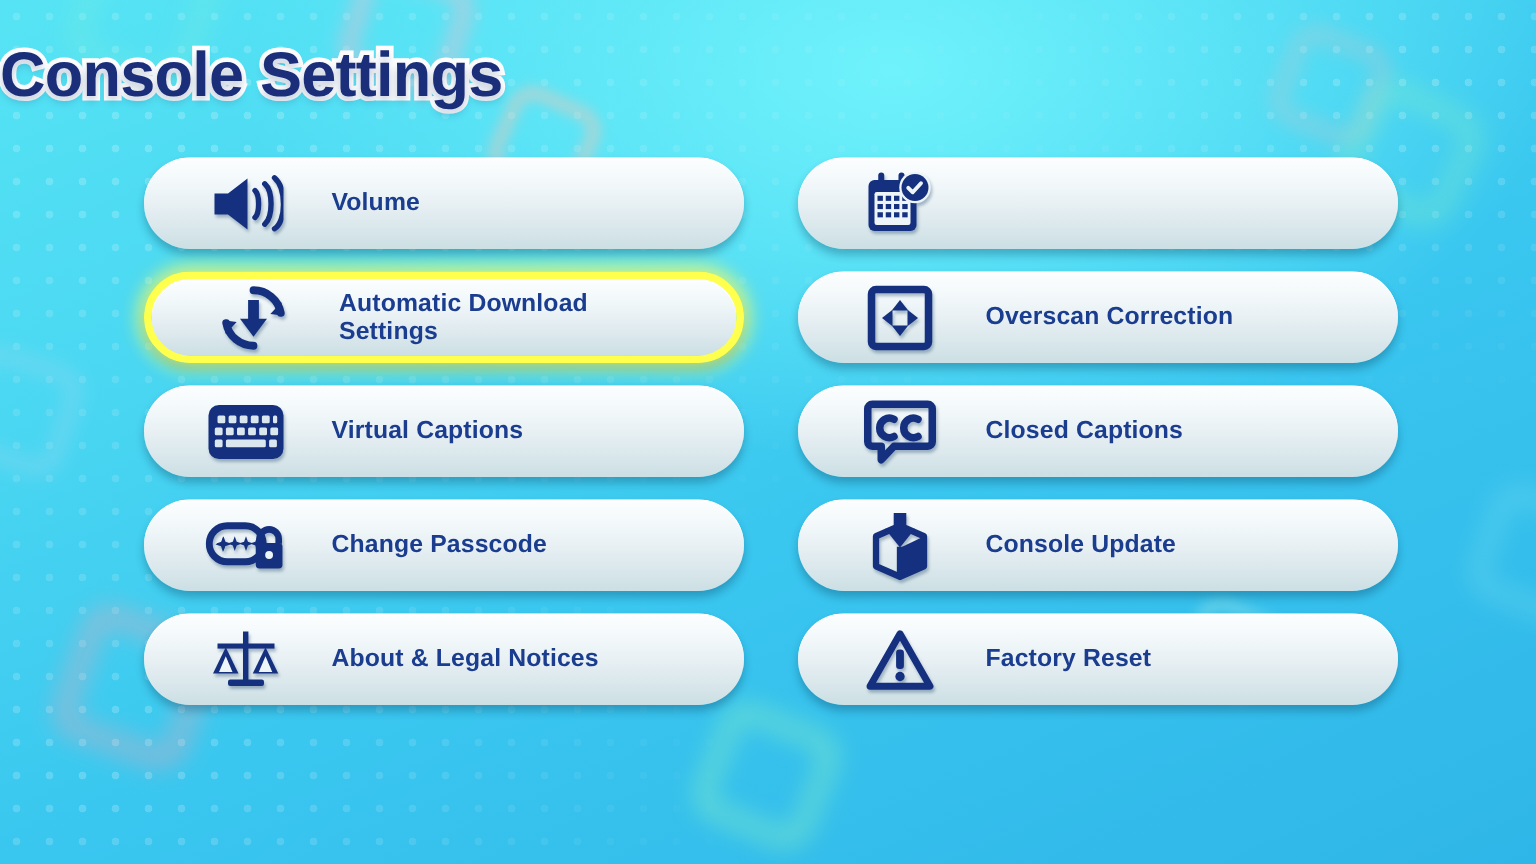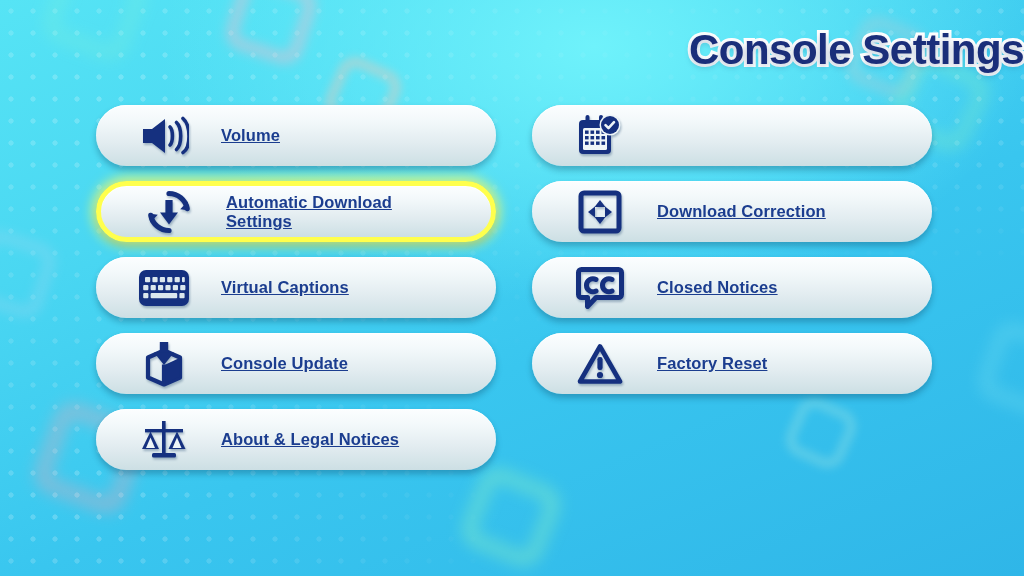--- a/index.html
+++ b/index.html
@@ -39,7 +39,7 @@
   
   #title{
     position:absolute; top:26px; left:0; width:100%;
-    text-align:right;
+    text-align:left;
     font-size:42px; font-weight:bold; letter-spacing:-.5px;
     color:#1a2e7a;
     -webkit-text-stroke:6px #ffffff;

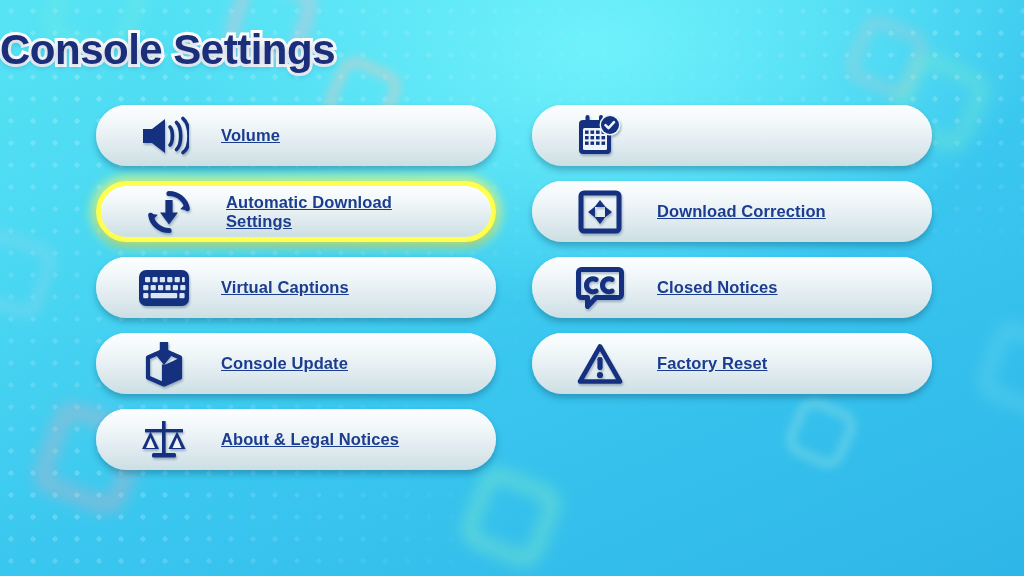--- a/index.html
+++ b/index.html
@@ -88,7 +88,6 @@
     line-height:19px;
     letter-spacing:.1px;
     white-space:pre-line;
-    text-decoration:underline;
   }
 </style>
 </head>

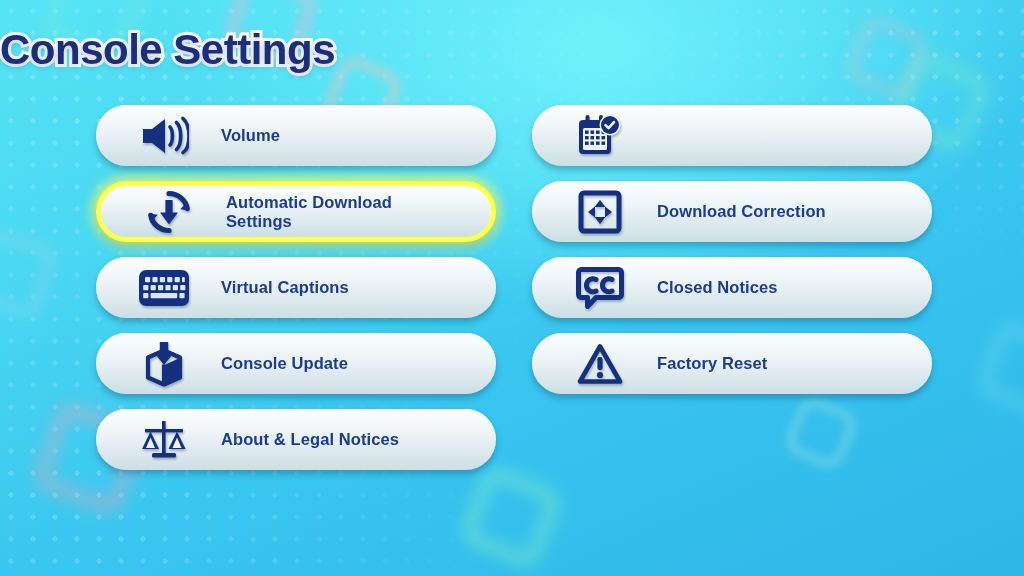--- a/index.html
+++ b/index.html
@@ -179,7 +179,7 @@
           <path d="M34 22l-7 5.5v-11z" fill="currentColor"></path>
         </svg>
       </span>
-      <span class="lbl">Download Correction</span>
+      <span class="lbl">Overscan Correction</span>
     </div>
 
     <div class="btn">

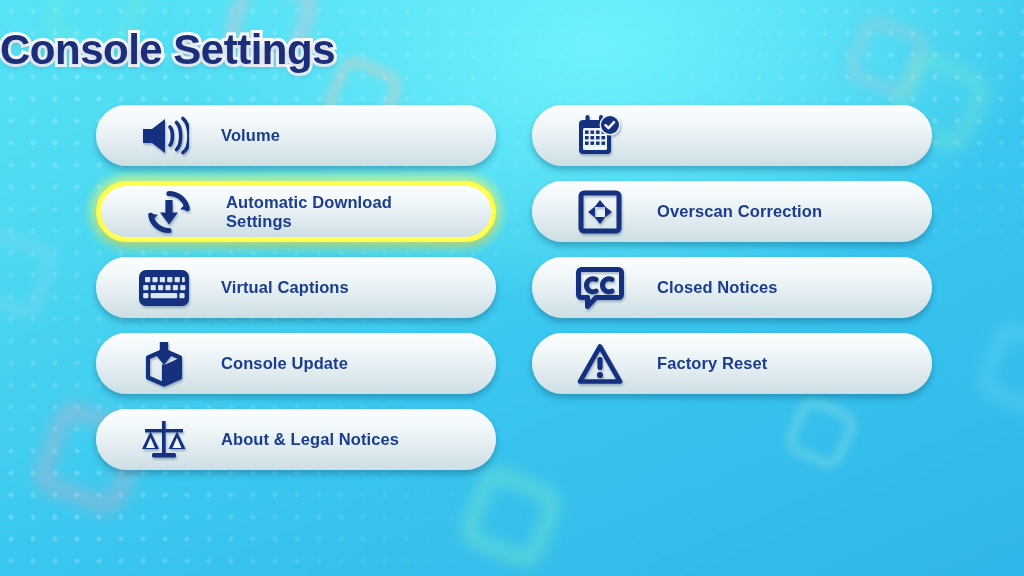--- a/index.html
+++ b/index.html
@@ -216,7 +216,7 @@
           <path d="M36 13.5a6.5 6.5 0 1 0 0 11.5" stroke="currentColor" stroke-width="5" stroke-linecap="round" fill="none"></path>
         </svg>
       </span>
-      <span class="lbl">Closed Notices</span>
+      <span class="lbl">Closed Captions</span>
     </div>
 
 

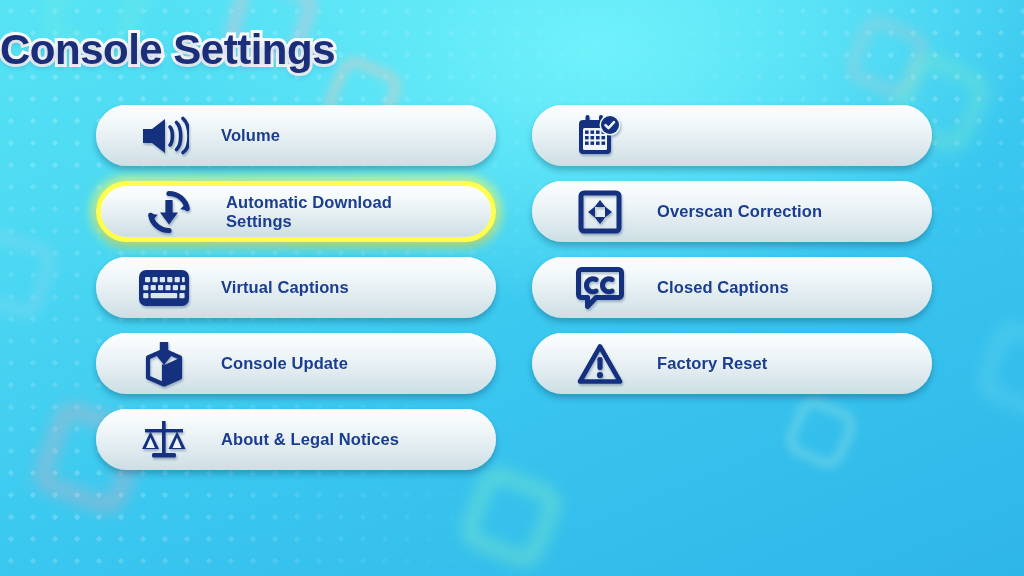--- a/index.html
+++ b/index.html
@@ -219,6 +219,26 @@
       <span class="lbl">Closed Captions</span>
     </div>
 
+    <div class="btn">
+      <span class="ico">
+        <svg width="54" height="38" viewBox="0 0 54 38" fill="none">
+          <rect x="2.5" y="5.5" width="36" height="24" rx="12" stroke="currentColor" stroke-width="4.6" fill="none"></rect>
+          <g fill="currentColor" font-size="0">
+            <path d="M11 13.5l1.6 4.6 4.6 1.6-4.6 1.6-1.6 4.6-1.6-4.6-4.6-1.6 4.6-1.6z" transform="translate(1,-1.5) scale(.82) translate(2,4)"></path>
+          </g>
+          <g fill="currentColor">
+            <path d="M12 12.5l1.3 3.6 3.6 1.3-3.6 1.3-1.3 3.6-1.3-3.6L7.1 17.4l3.6-1.3z"></path>
+            <path d="M19.5 12.5l1.3 3.6 3.6 1.3-3.6 1.3-1.3 3.6-1.3-3.6-3.6-1.3 3.6-1.3z"></path>
+            <path d="M27 12.5l1.3 3.6 3.6 1.3-3.6 1.3-1.3 3.6-1.3-3.6-3.6-1.3 3.6-1.3z"></path>
+            <path d="M34.5 12.5l1.3 3.6 3.6 1.3-3.6 1.3-1.3 3.6-1.3-3.6-3.6-1.3 3.6-1.3z"></path>
+          </g>
+          <path d="M36 17.5v-3.2a6.4 6.4 0 0 1 12.8 0v3.2" stroke="currentColor" stroke-width="4.4" fill="none"></path>
+          <rect x="33.5" y="17" width="17.8" height="17" rx="2.5" fill="currentColor"></rect>
+          <circle cx="42.4" cy="25" r="2.6" fill="#eef5f8"></circle>
+        </svg>
+      </span>
+      <span class="lbl">Change Passcode</span>
+    </div>
 
     <div class="btn">
       <span class="ico">

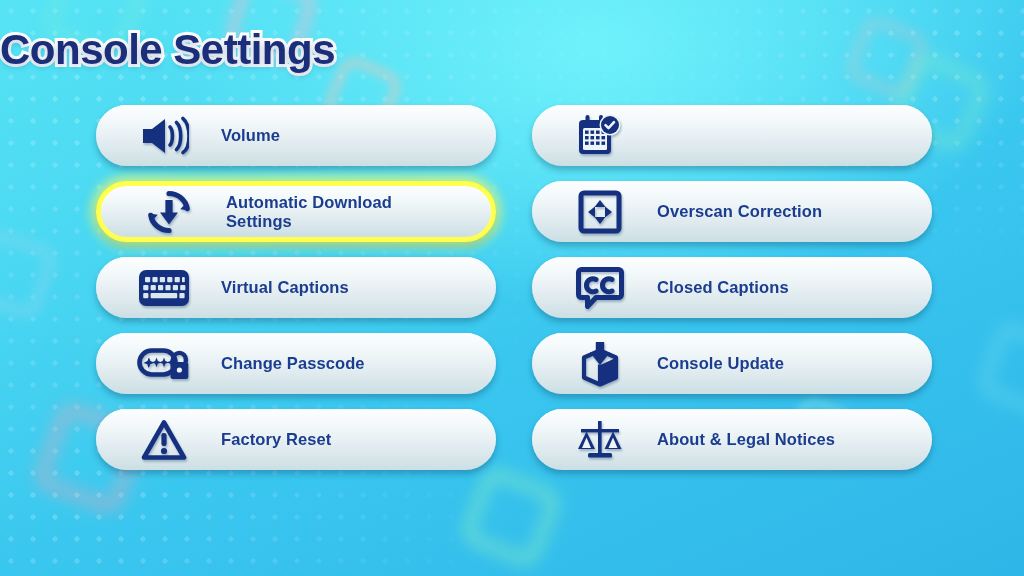--- a/index.html
+++ b/index.html
@@ -255,17 +255,6 @@
 
     <div class="btn">
       <span class="ico">
-        <svg width="46" height="42" viewBox="0 0 46 42" fill="none">
-          <path d="M23 3.5L43 38.5H3z" stroke="currentColor" stroke-width="4.6" fill="none" stroke-linejoin="round"></path>
-          <rect x="20.4" y="14" width="5.2" height="13" rx="2.2" fill="currentColor"></rect>
-          <circle cx="23" cy="32" r="3.1" fill="currentColor"></circle>
-        </svg>
-      </span>
-      <span class="lbl">Factory Reset</span>
-    </div>
-
-    <div class="btn">
-      <span class="ico">
         <svg width="50" height="42" viewBox="0 0 50 42" fill="none">
           <rect x="23" y="2" width="3.6" height="34" fill="currentColor"></rect>
           <rect x="6" y="10" width="38" height="3.4" fill="currentColor"></rect>
@@ -279,6 +268,17 @@
       <span class="lbl">About &amp; Legal Notices</span>
     </div>
 
+    <div class="btn">
+      <span class="ico">
+        <svg width="46" height="42" viewBox="0 0 46 42" fill="none">
+          <path d="M23 3.5L43 38.5H3z" stroke="currentColor" stroke-width="4.6" fill="none" stroke-linejoin="round"></path>
+          <rect x="20.4" y="14" width="5.2" height="13" rx="2.2" fill="currentColor"></rect>
+          <circle cx="23" cy="32" r="3.1" fill="currentColor"></circle>
+        </svg>
+      </span>
+      <span class="lbl">Factory Reset</span>
+    </div>
+
   </div>
 </div>
 

